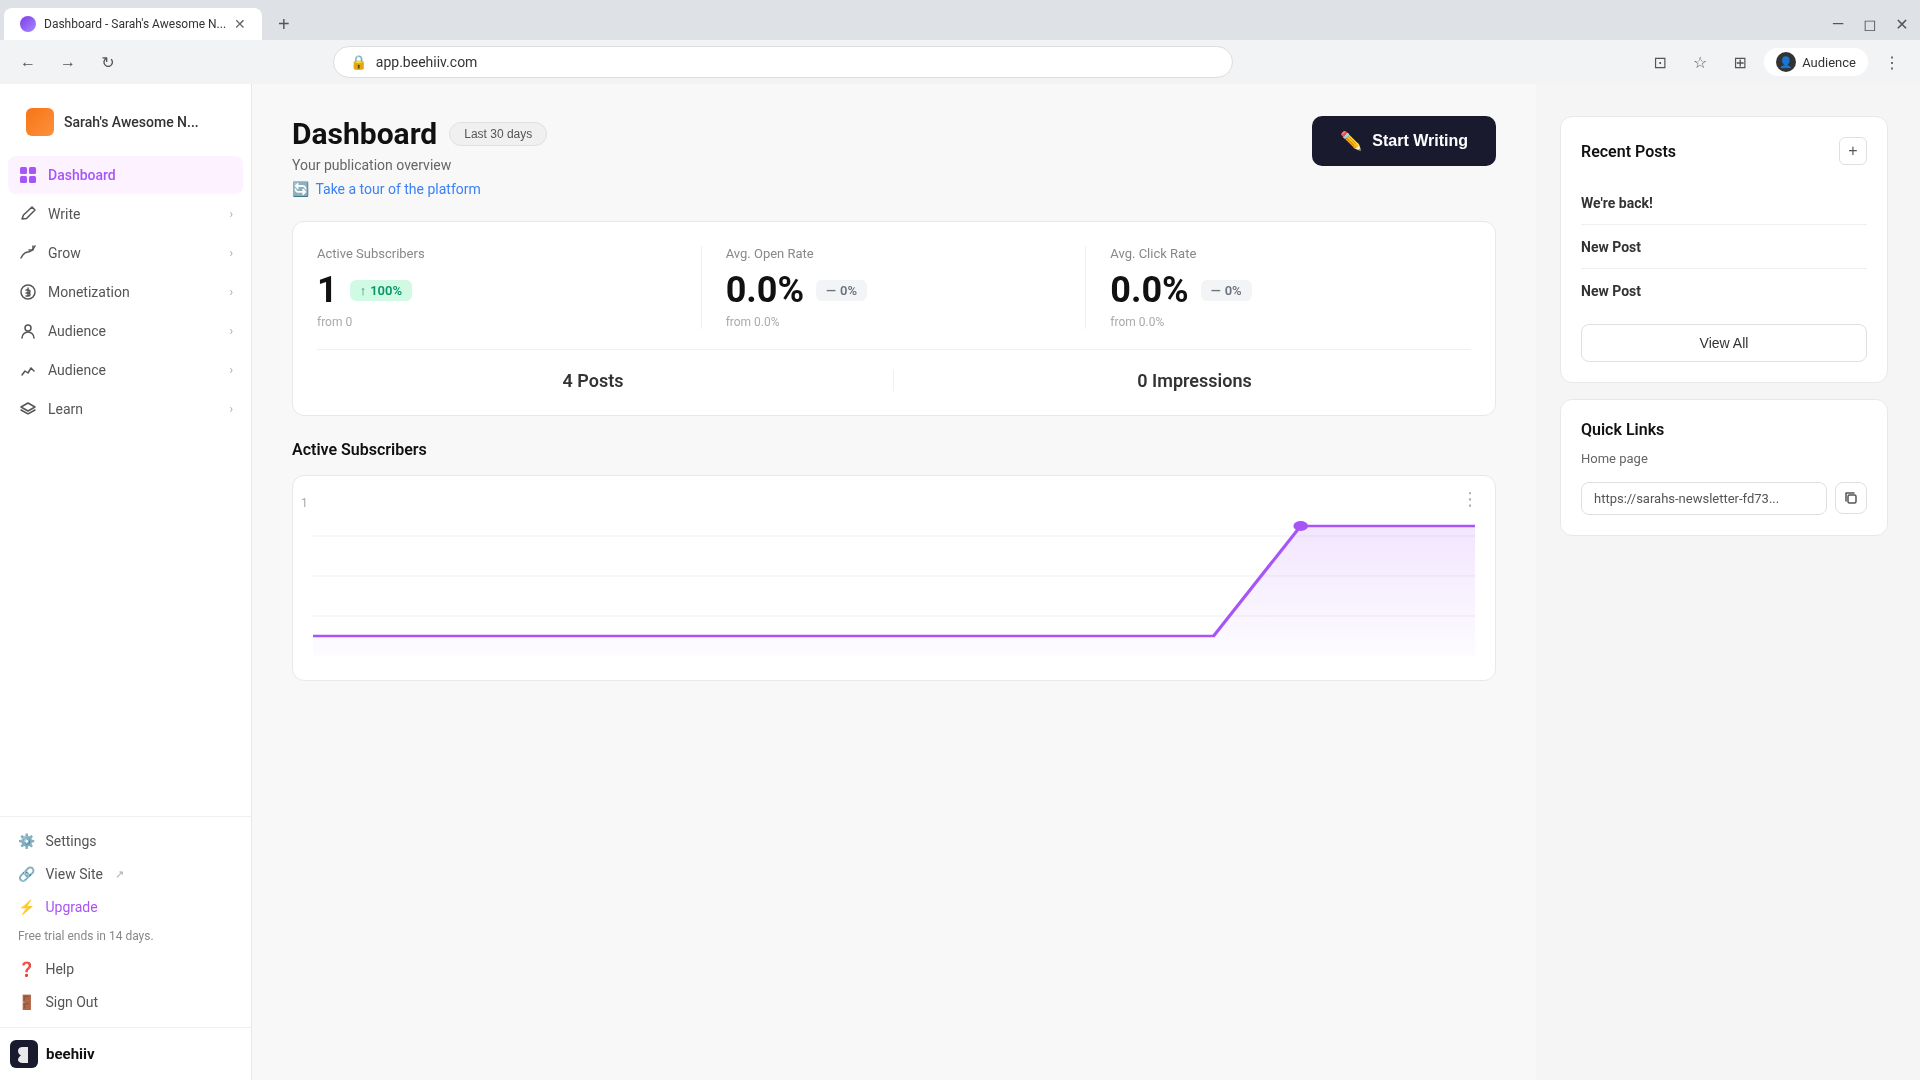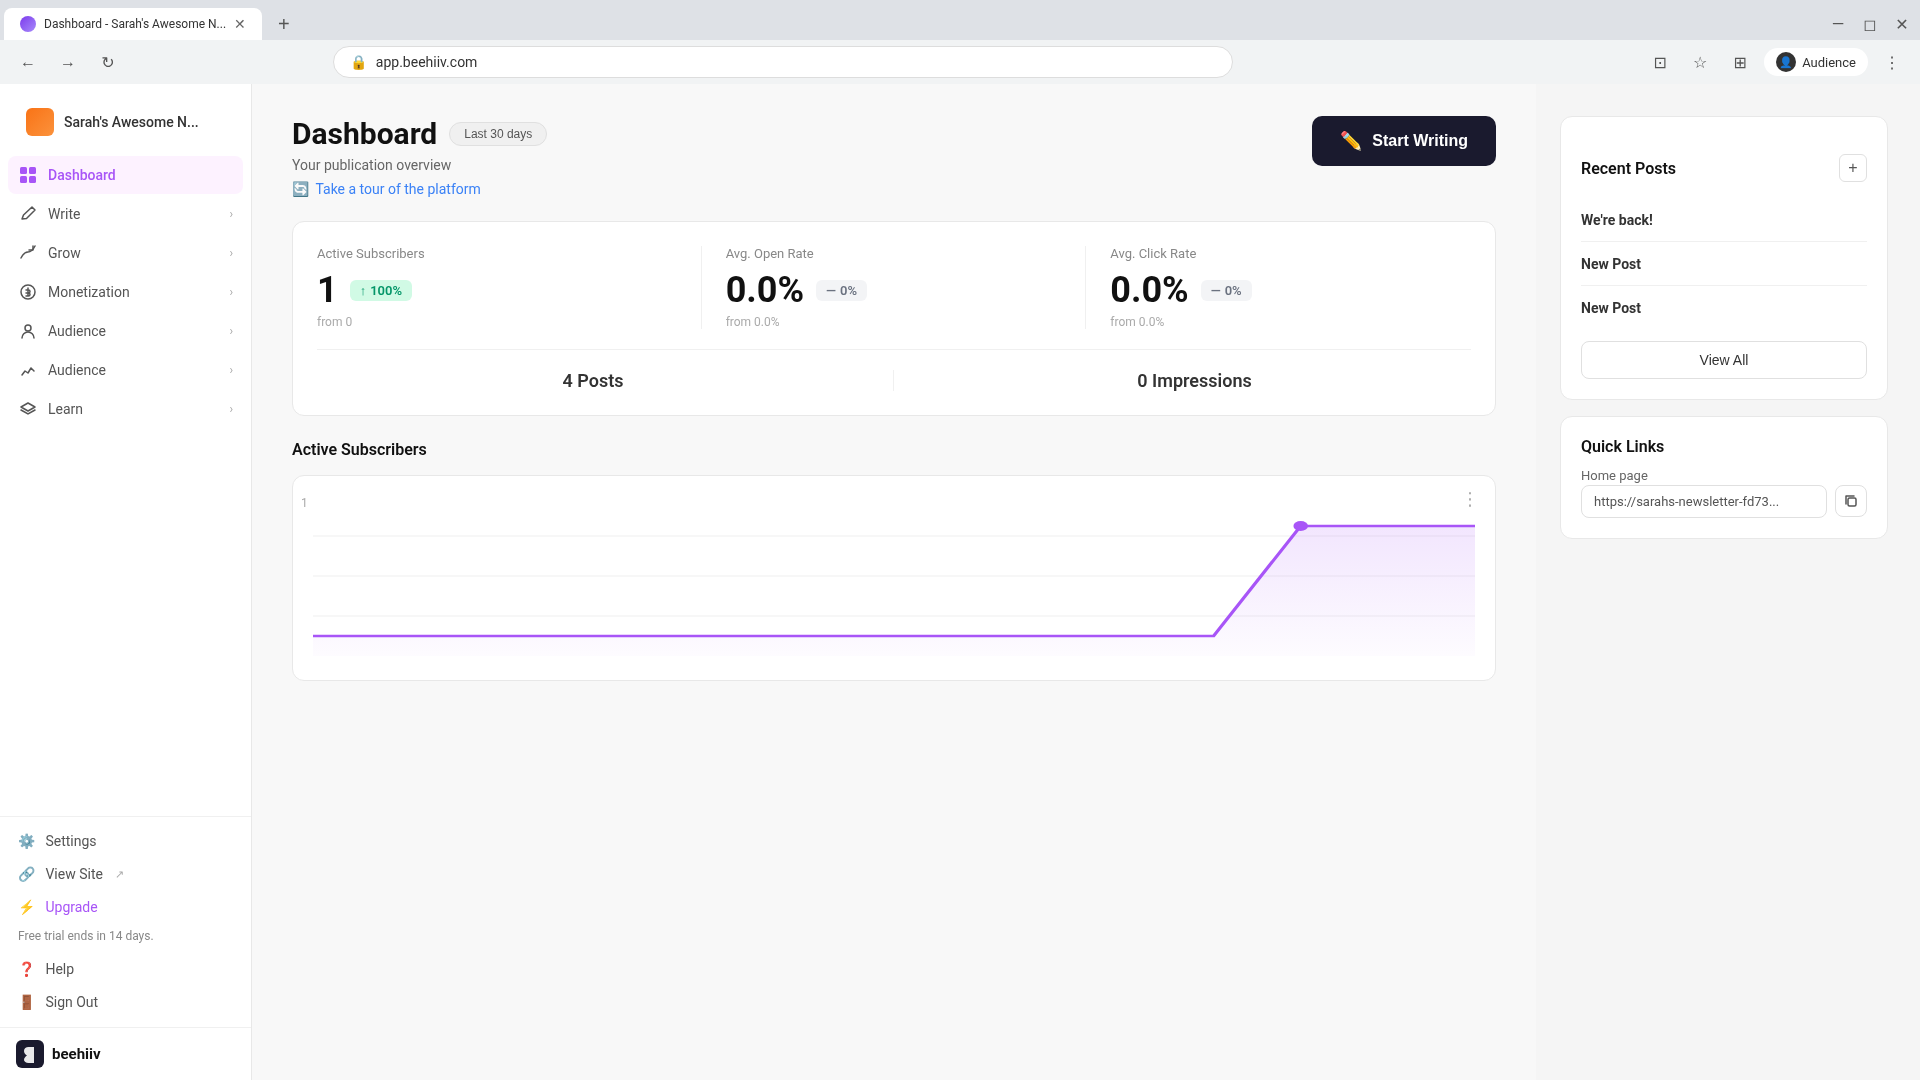--- a/index.html
+++ b/index.html
@@ -89,7 +89,7 @@
     
     .right-panel { width: 360px; flex-shrink: 0; margin-left: 24px; }
     .right-panel-card { background: #fff; border-radius: 12px; border: 1px solid #e8e8e8; padding: 20px; margin-bottom: 16px; }
-    .right-panel-header { display: flex; align-items: center; justify-content: space-between; margin-bottom: 16px; margin-top: 17px; }
+    .right-panel-header { display: flex; align-items: center; justify-content: space-between; margin-bottom: 16px; }
     .right-panel-title { font-size: 16px; font-weight: 600; color: #111; }
     .add-btn { width: 28px; height: 28px; border-radius: 6px; border: 1px solid #e0e0e0; background: #fff; cursor: pointer; display: flex; align-items: center; justify-content: center; font-size: 16px; color: #555; }
 

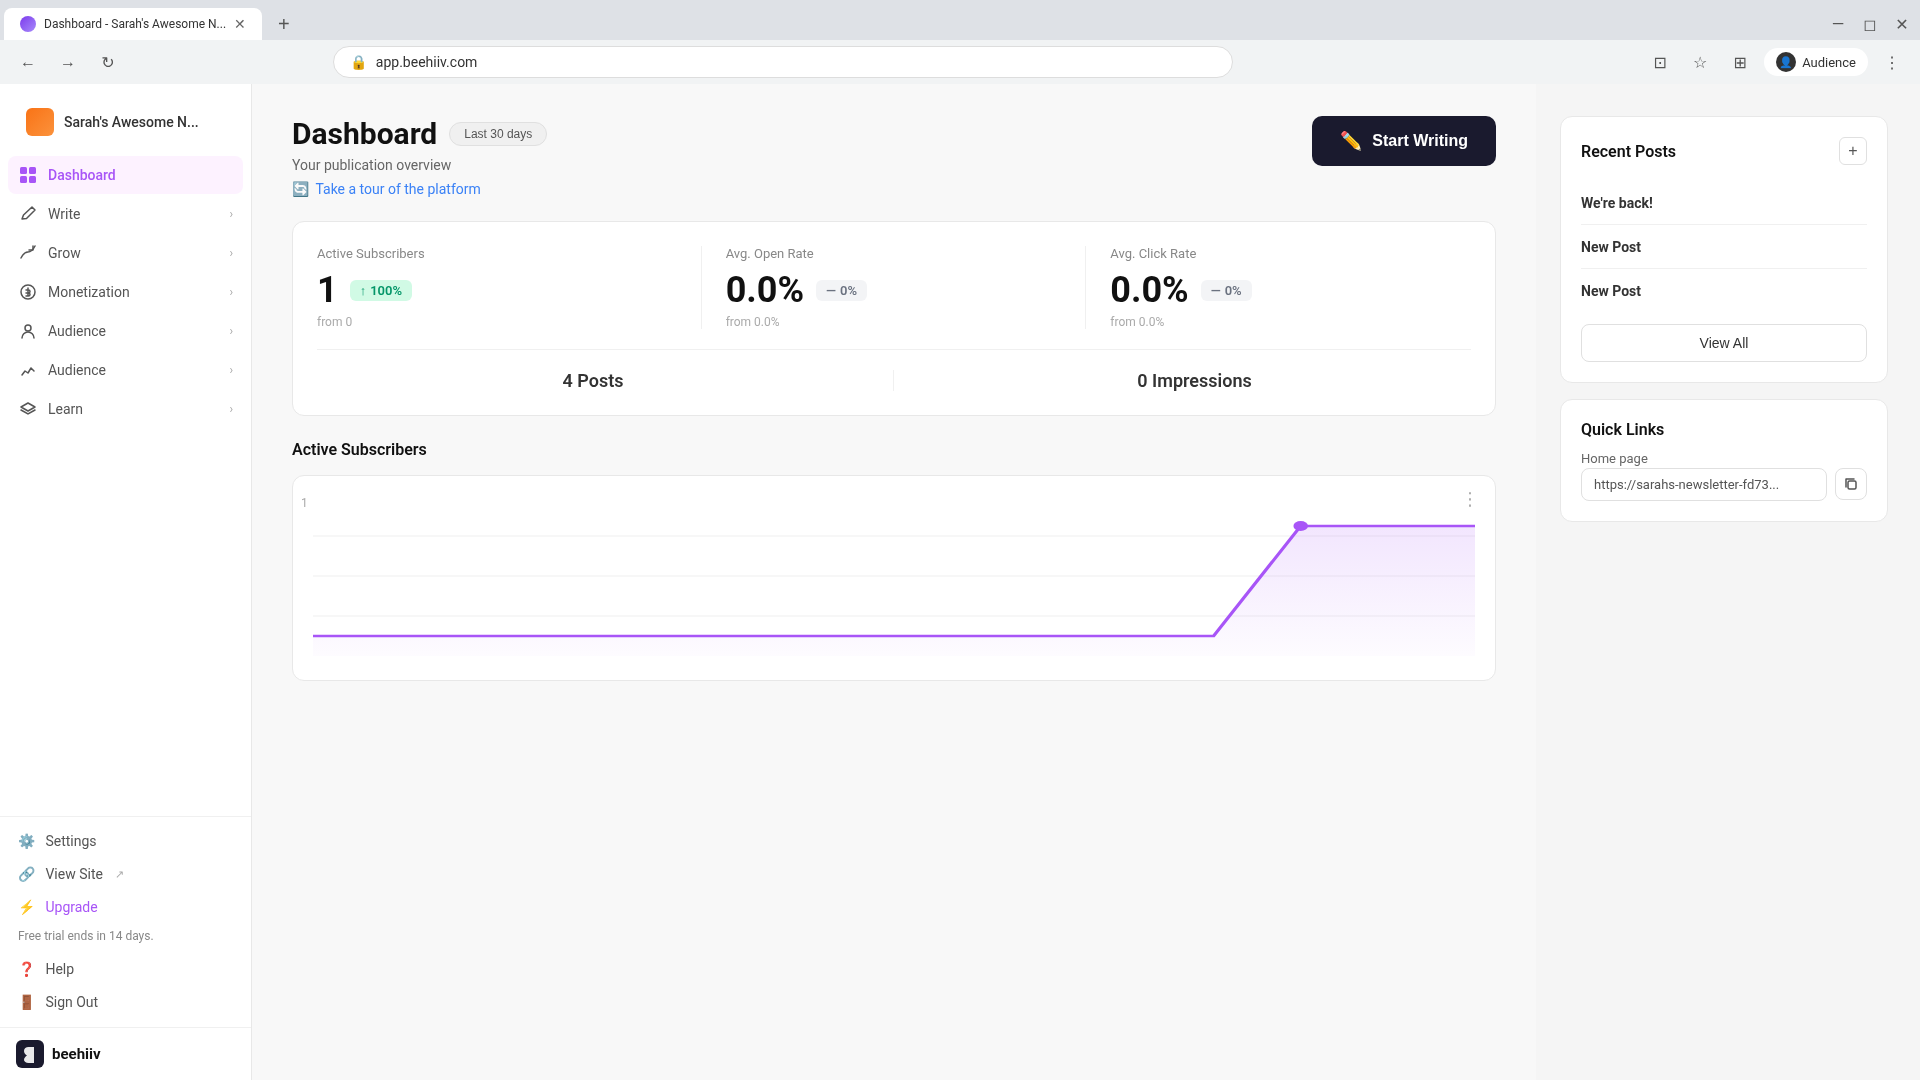--- a/index.html
+++ b/index.html
@@ -98,7 +98,7 @@
     .post-title { font-size: 14px; font-weight: 700; color: #333; }
 
     .view-all-btn { width: 100%; padding: 10px; border: 1px solid #e0e0e0; border-radius: 8px; background: #fff; font-size: 14px; color: #333; cursor: pointer; font-weight: 500; margin-top: 12px; }
-    .link-label { font-size: 13px; color: #666; margin-bottom: 2px; }
+    .link-label { font-size: 13px; color: #666; margin-bottom: 16px; }
     .link-input-row { display: flex; align-items: flex-start; gap: 8px; }
     .link-input { flex: 1; padding: 8px 12px; border: 1px solid #e0e0e0; border-radius: 8px; font-size: 13px; color: #555; background: #fff; overflow: hidden; text-overflow: ellipsis; white-space: nowrap; }
     .copy-btn { width: 32px; height: 32px; border: 1px solid #e0e0e0; border-radius: 8px; background: #fff; cursor: pointer; display: flex; align-items: center; justify-content: center; color: #555; flex-shrink: 0; }

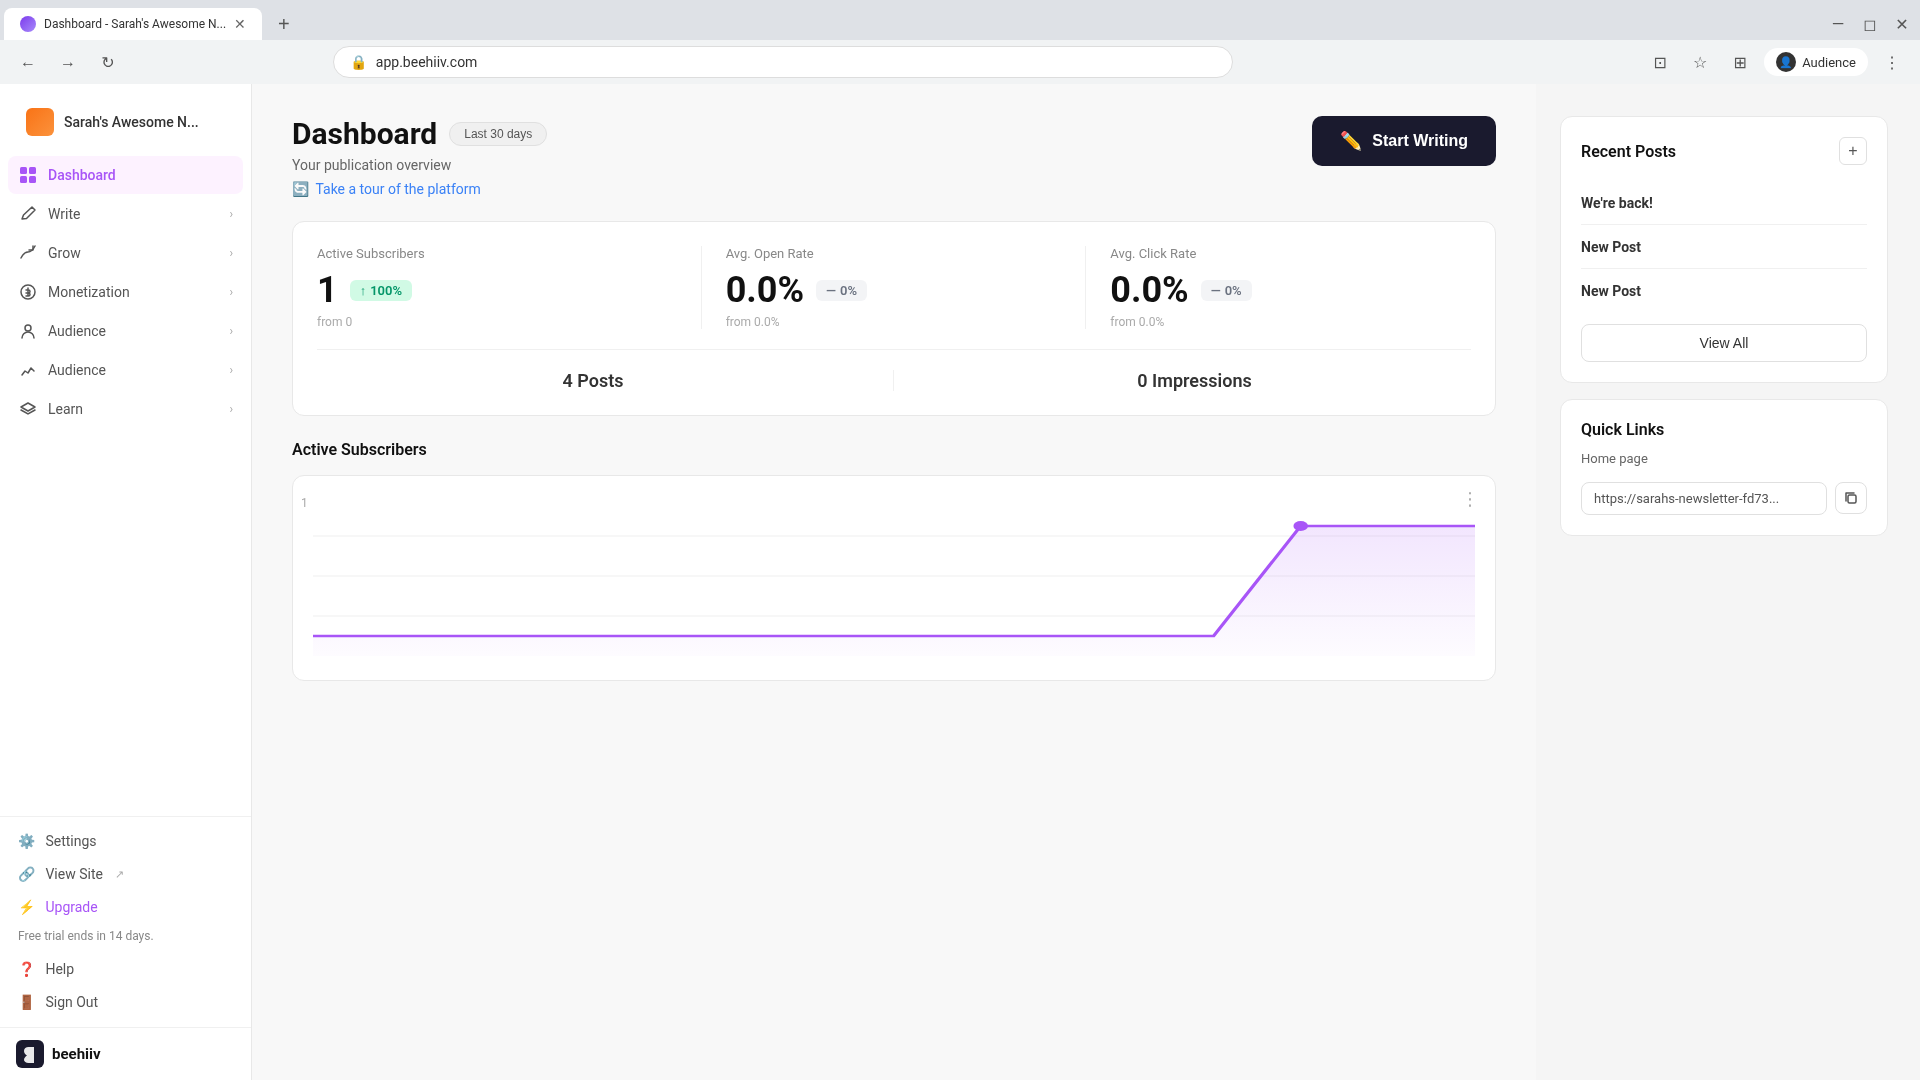--- a/index.html
+++ b/index.html
@@ -44,7 +44,7 @@
     .footer-item { display: flex; align-items: center; gap: 10px; padding: 8px 10px; border-radius: 8px; cursor: pointer; font-size: 14px; color: #555; margin-bottom: 1px; }
     .footer-item.upgrade { color: #a855f7; }
     .trial-notice { padding: 4px 10px 8px; font-size: 12px; color: #888; line-height: 1.4; }
-    .beehiiv-brand { padding: 12px 16px; display: flex; align-items: center; gap: 8px; border-top: 1px solid #f0f0f0; text-align: center; }
+    .beehiiv-brand { padding: 12px 10px; display: flex; align-items: center; gap: 8px; border-top: 1px solid #f0f0f0; text-align: center; }
     .beehiiv-logo { width: 28px; height: 28px; }
     .beehiiv-name { font-size: 15px; font-weight: 700; color: #111; }
 

